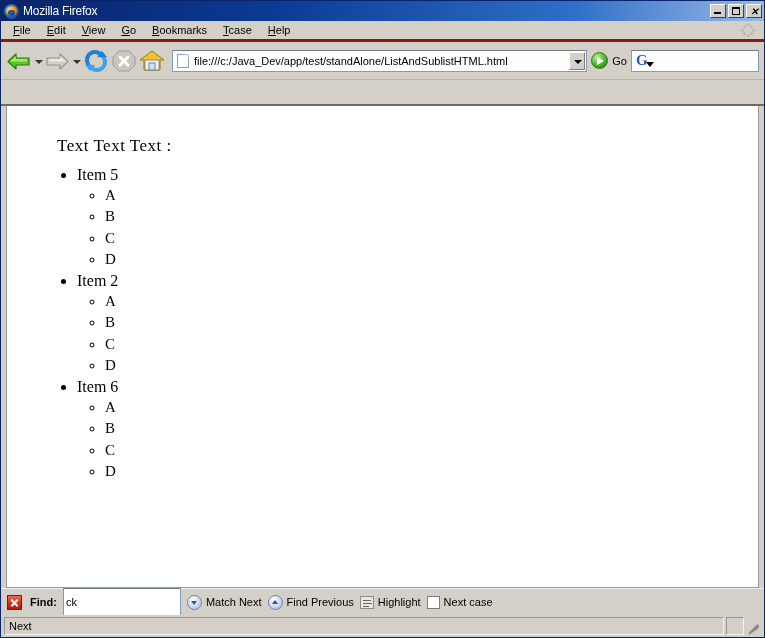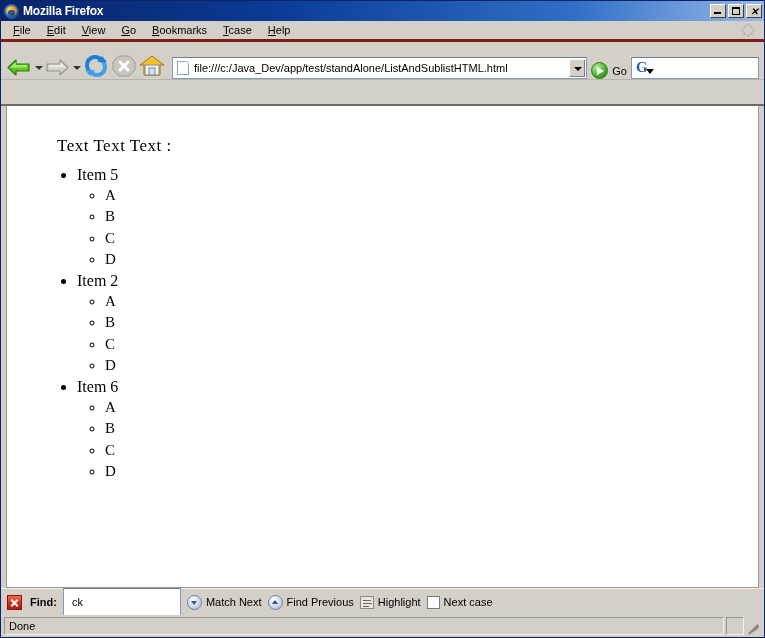--- a/index.html
+++ b/index.html
@@ -36,7 +36,7 @@
   }
   #titlebar .ttl-text {
     color: #fff;
-    font-weight: bold;
+    font-weight: normal;
     font-size: 12px;
     margin-left: 4px;
     white-space: nowrap;

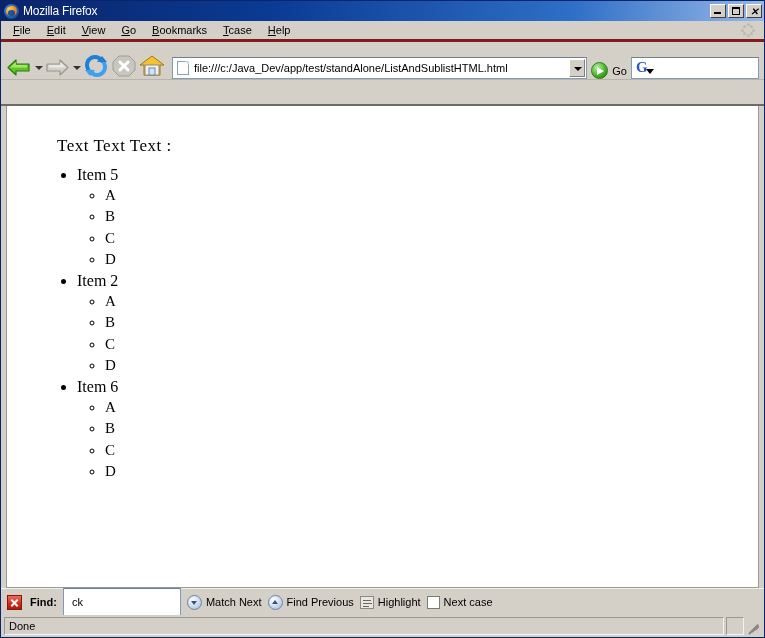--- a/index.html
+++ b/index.html
@@ -125,7 +125,7 @@
     flex: 0 0 38px;
     background: #d4d0c8;
     display: flex;
-    align-items: flex-end;
+    align-items: center;
     padding: 0 5px;
     box-sizing: border-box;
     border-bottom: 1px solid #b9b4ab;

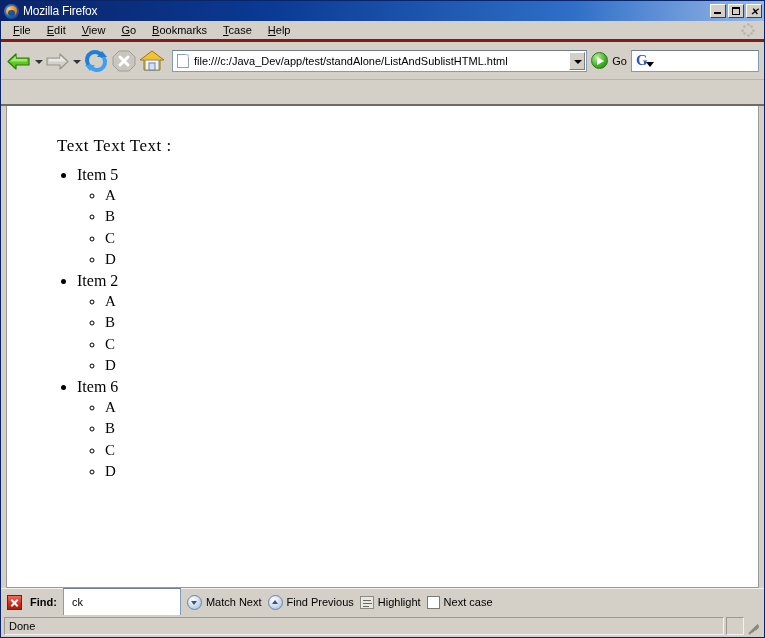--- a/index.html
+++ b/index.html
@@ -343,7 +343,7 @@
     border-top-color: #6f7f8f;
     font-family: "Liberation Sans", sans-serif;
     font-size: 11px;
-    padding: 0 8px;
+    padding: 0 2px;
     box-sizing: border-box;
     color: #000;
   }

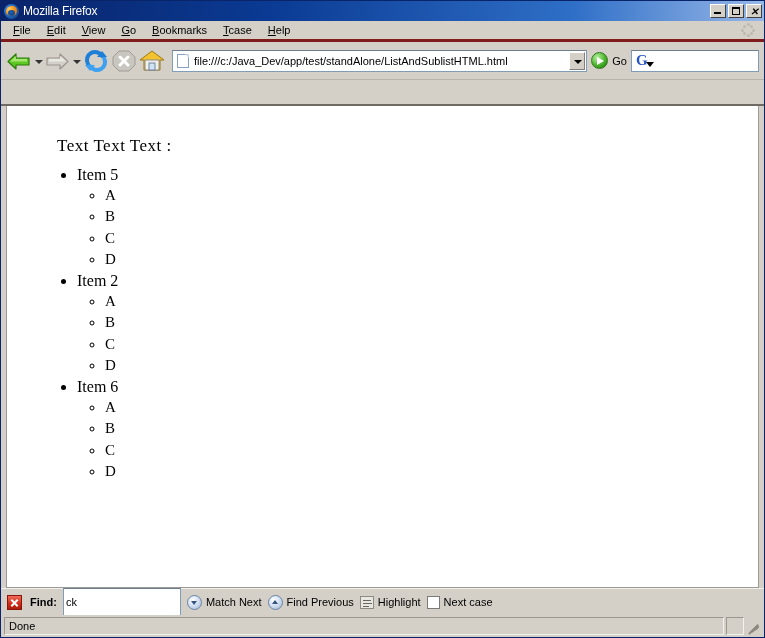--- a/index.html
+++ b/index.html
@@ -608,7 +608,7 @@
 
   <div id="statusbar">
     <div id="status-panel">
-      <span>Done</span>
+      <span>Next</span>
     </div>
     <div id="status-gap"></div>
     <div id="grip">

